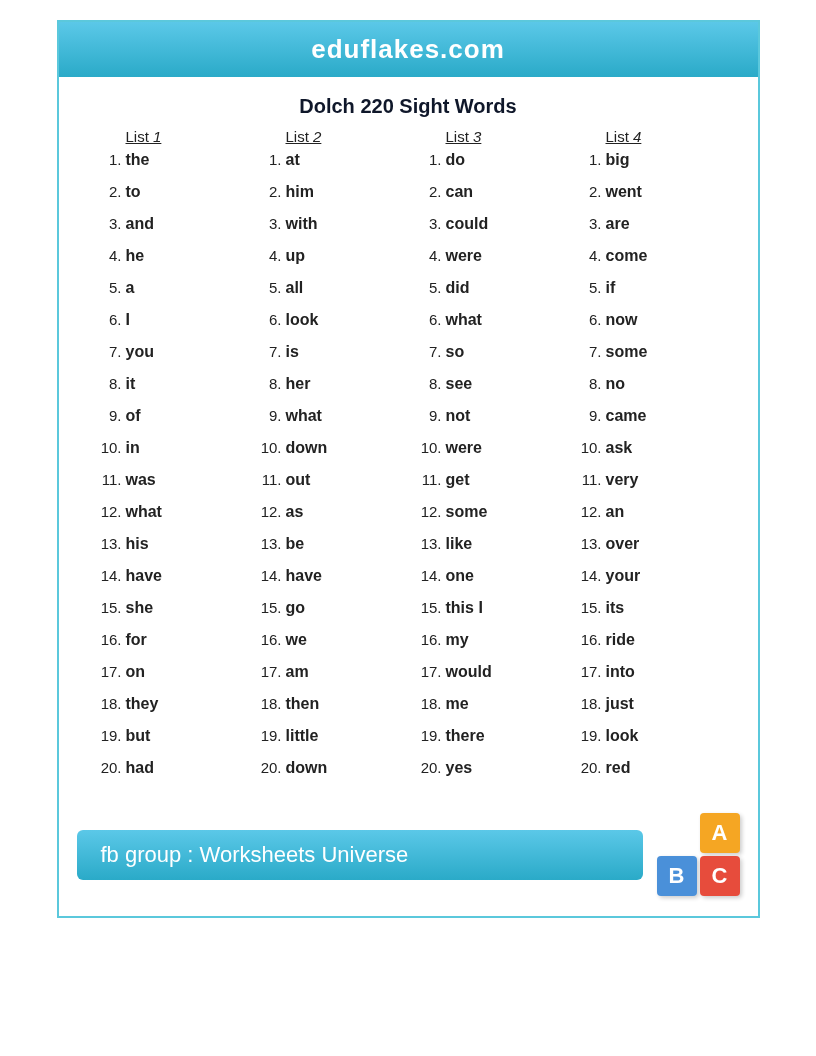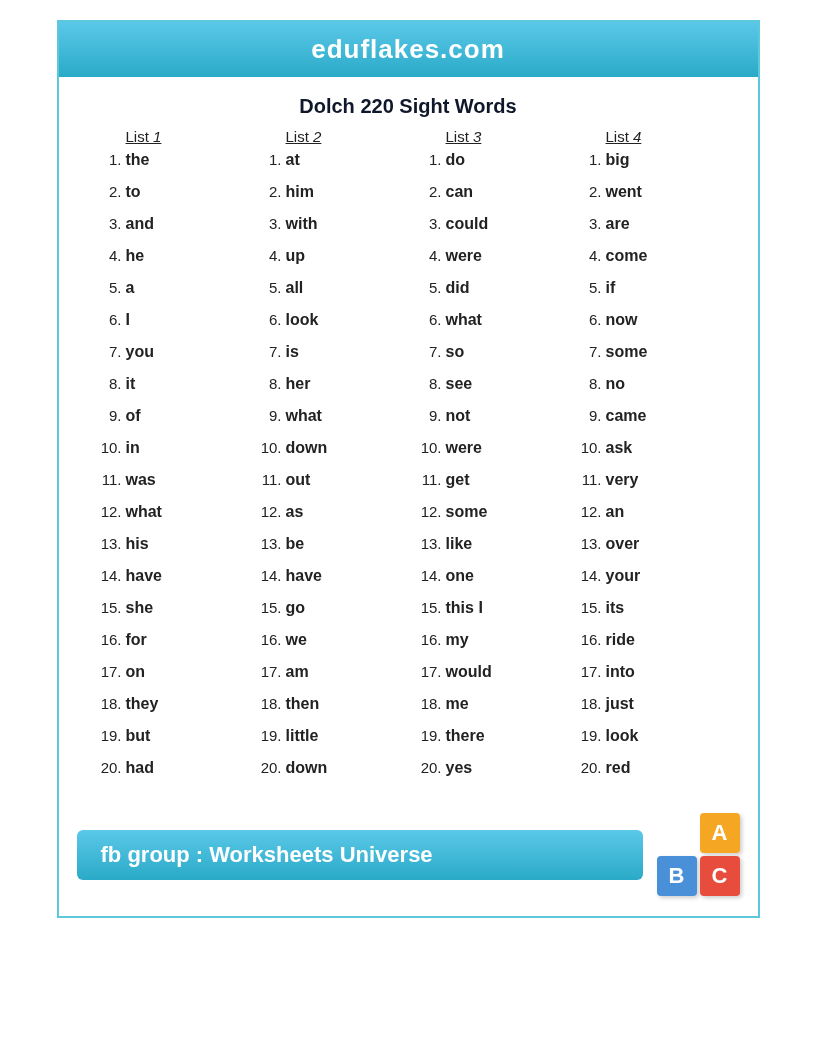--- a/index.html
+++ b/index.html
@@ -96,7 +96,7 @@
     .footer-banner-text {
       color: #fff;
       font-size: 22px;
-      font-weight: bold;
+      font-weight: normal;
       text-align: right;
     }
     .abc-blocks {

